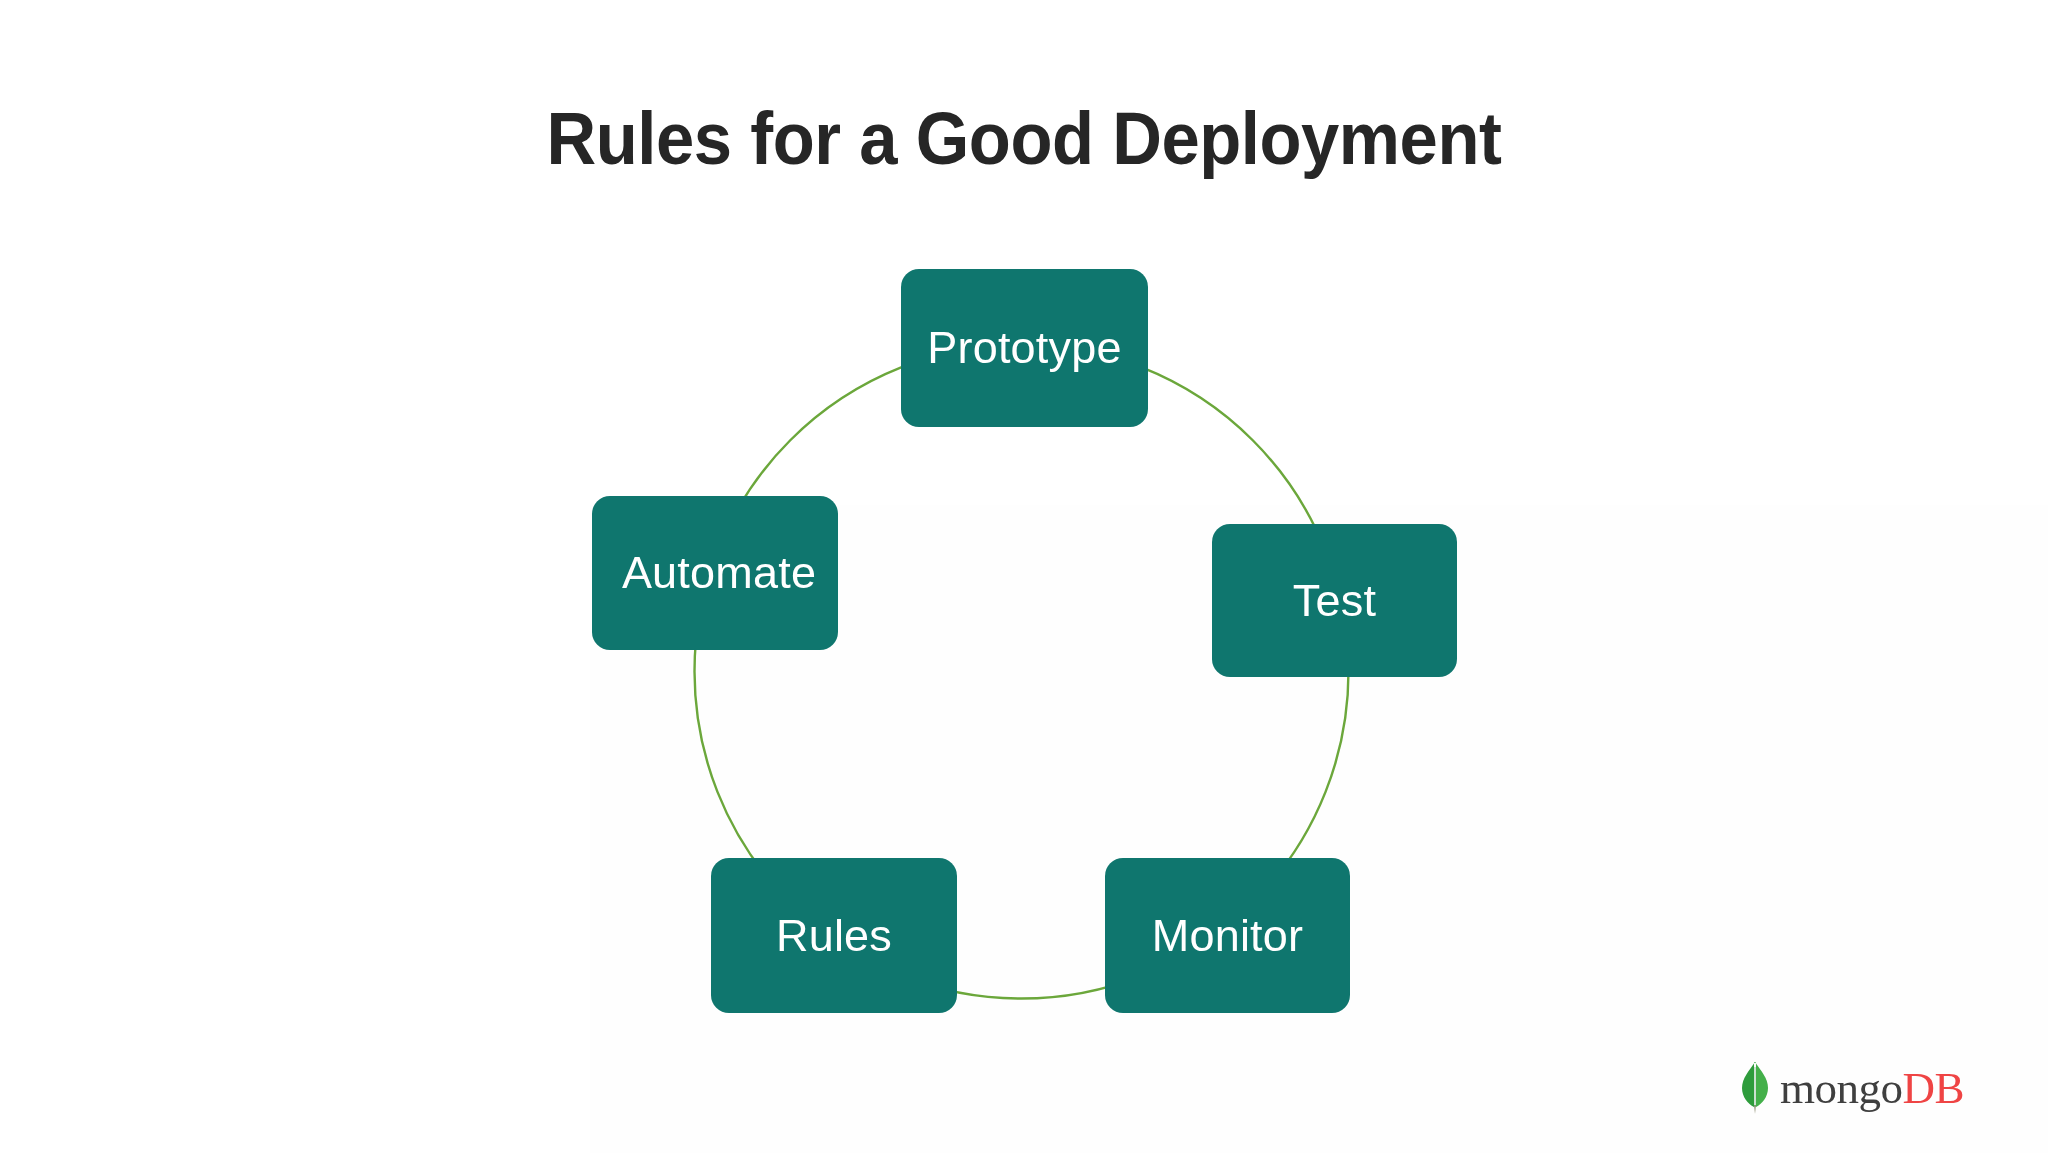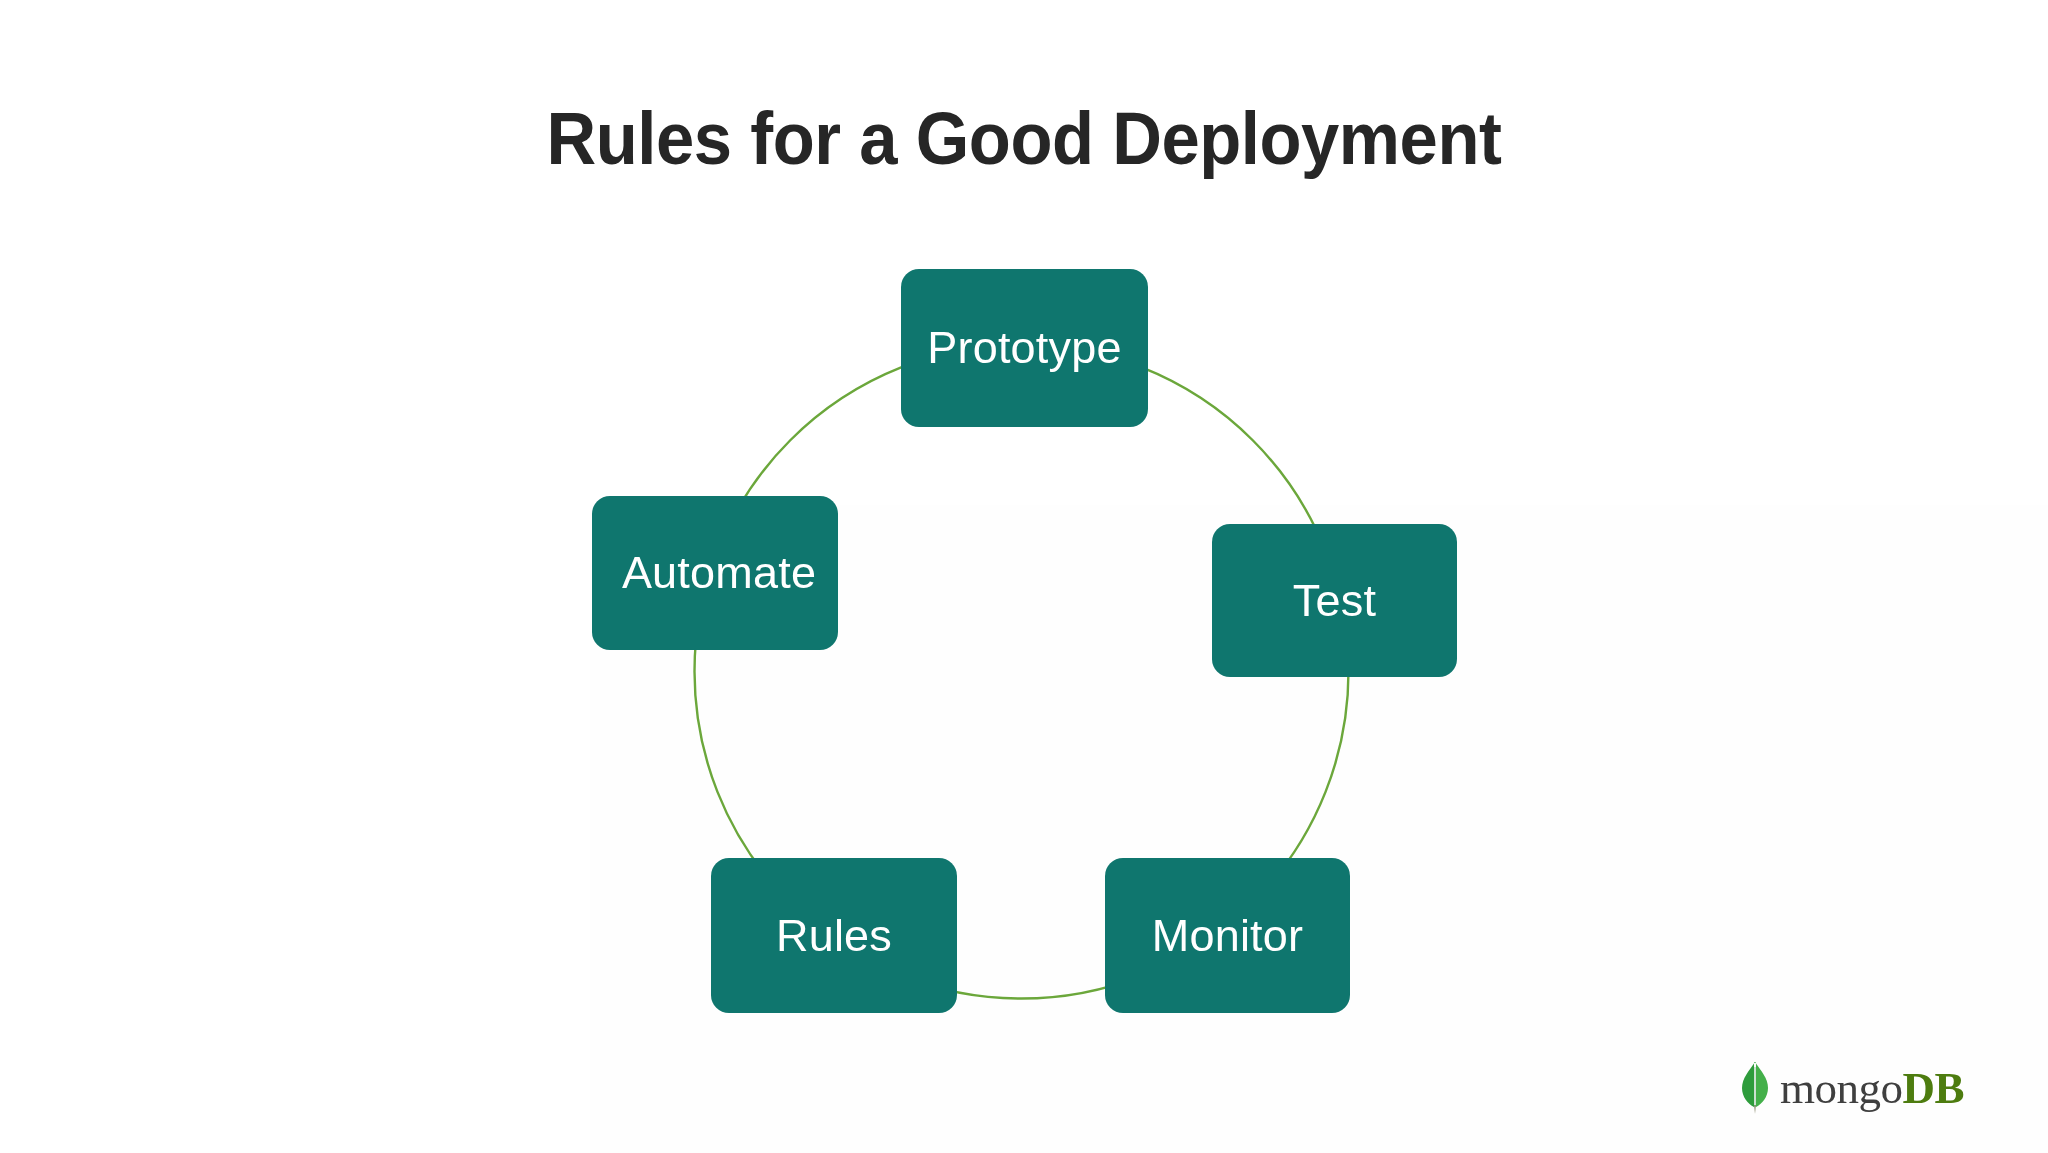--- a/index.html
+++ b/index.html
@@ -123,7 +123,7 @@
     white-space: nowrap;
   }
   .logo-mongo { color: #3f3f3f; font-weight: normal; }
-  .logo-db    { color: #4d7c0f; font-weight: bold; }
+  .logo-db    { color: #ef4444; font-weight: normal; }
 </style>
 </head>
 <body>

